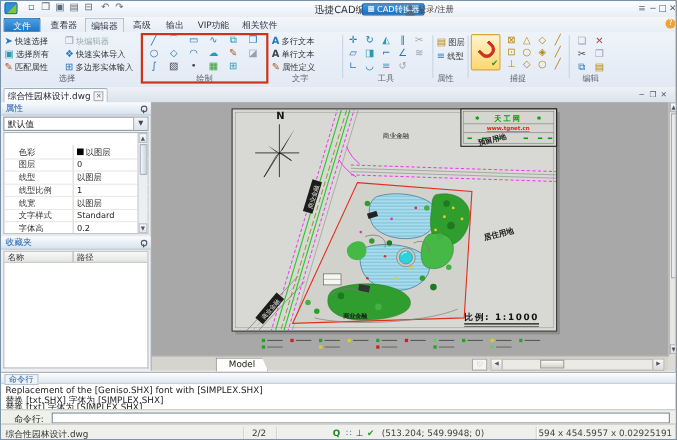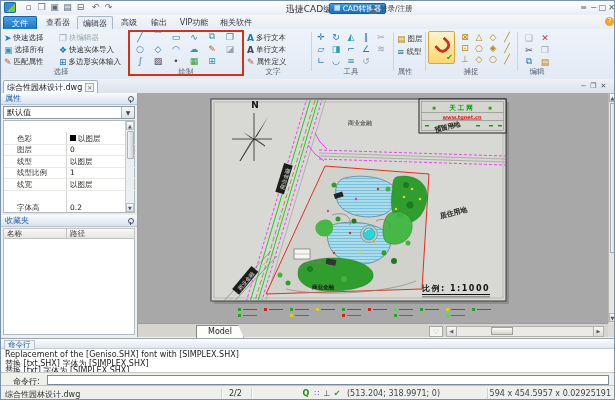--- a/index.html
+++ b/index.html
@@ -322,6 +322,10 @@
       <div class="prow" style="top:57px">
         <span class="lab">线宽</span>
         <span class="val">以图层</span>
+      </div>
+      <div class="prow" style="top:68.5px">
+        <span class="lab">文字样式</span>
+        <span class="val">Standard</span>
       </div>
       <div class="prow" style="top:80px">
         <span class="lab">字体高</span>

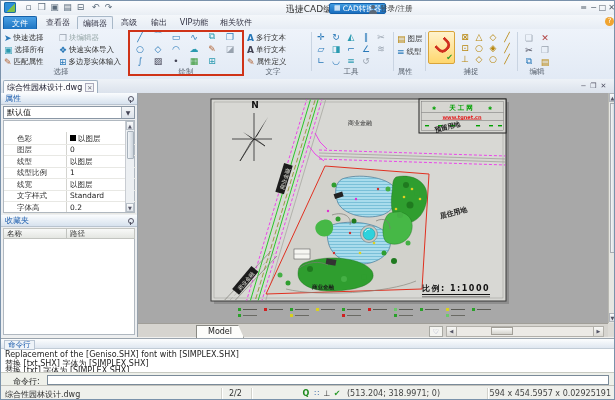--- a/index.html
+++ b/index.html
@@ -584,7 +584,7 @@
     <span class="sticon" style="left:311px;color:#3a6aa8">∷</span>
     <span class="sticon" style="left:321px;color:#333">⊥</span>
     <span class="sticon" style="left:331px;color:#2a9a2a">✔</span>
-    <span style="position:absolute;left:346px;top:3px;color:#444">(513.204; 318.9971; 0)</span>
+    <span style="position:absolute;left:346px;top:3px;color:#444">(513.204; 549.9948; 0)</span>
     <div class="stdiv" style="left:486px"></div>
     <span style="position:absolute;right:5px;top:3px;color:#444">594 x 454.5957 x 0.02925191</span>
   </div>

